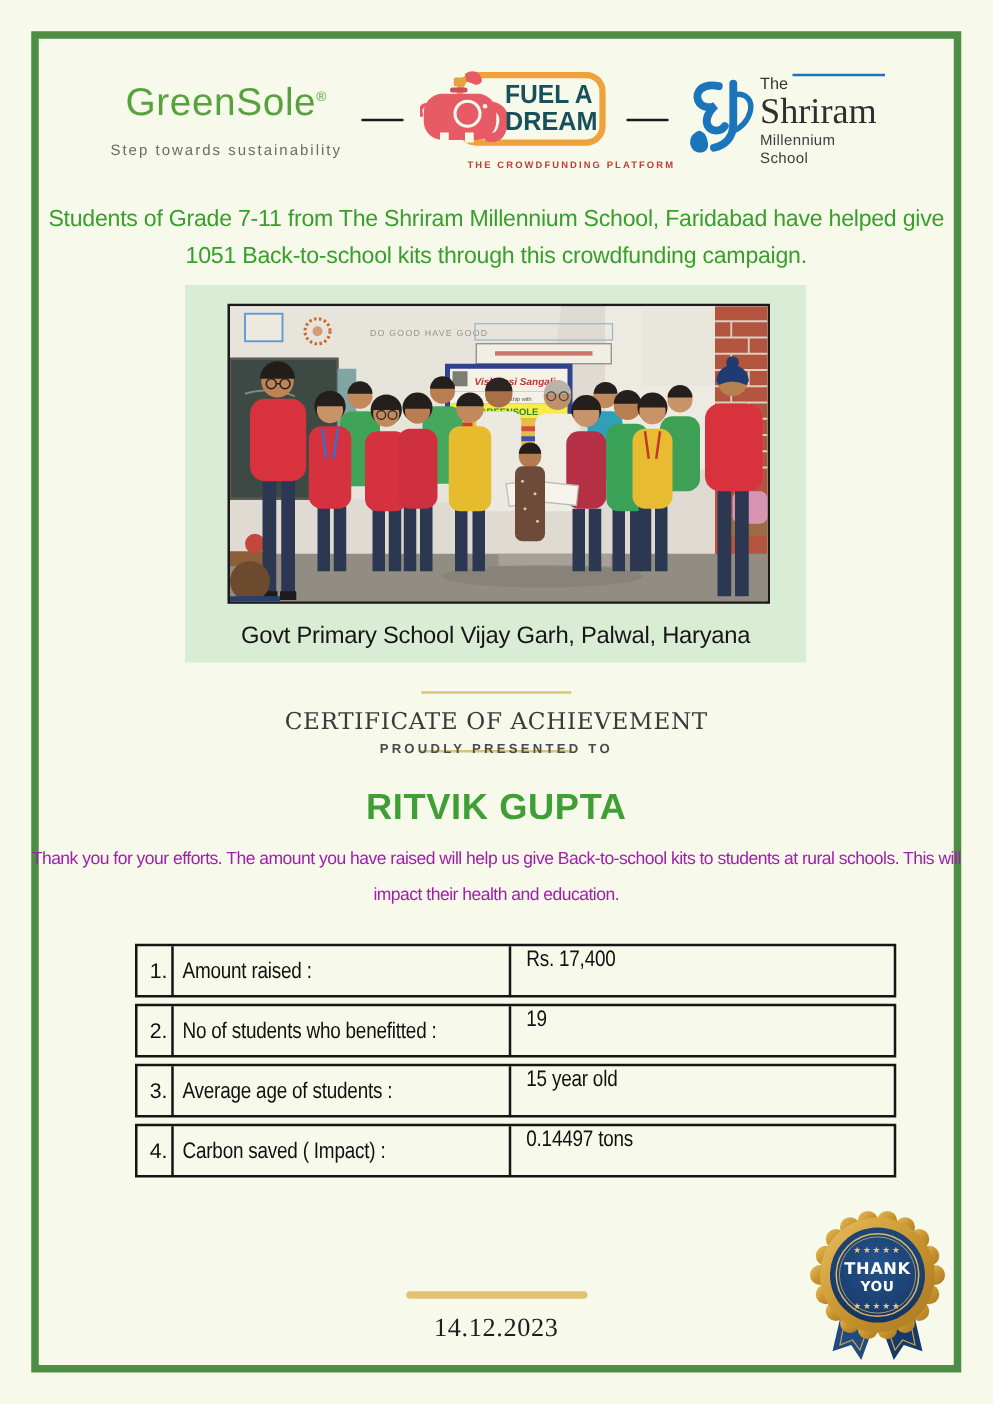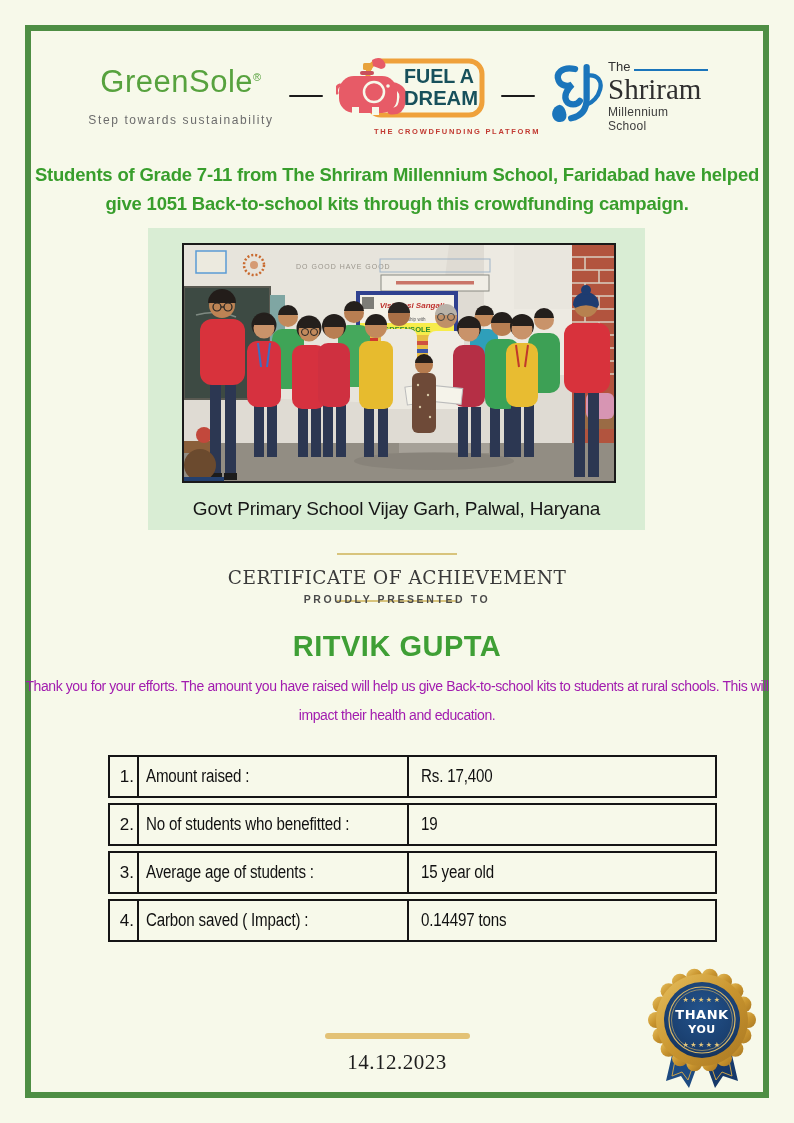--- a/index.html
+++ b/index.html
@@ -21,7 +21,7 @@
   .fad-tag{margin-top:2px;font-size:7.5px;letter-spacing:1.7px;color:#c23b33;font-weight:bold;white-space:nowrap;margin-left:38px;}
   .shr{display:flex;align-items:center;gap:4px;width:160px;}
   .shr-text{flex:1;}
-  .shr-the{display:flex;align-items:flex-end;gap:4px;font-size:13px;color:#333;}
+  .shr-the{display:flex;align-items:flex-start;gap:4px;font-size:13px;color:#333;}
   .shr-the .rule{flex:1;height:2px;background:#1b75bb;margin-bottom:3px;}
   .shr-name{font-family:"Liberation Serif",serif;font-size:29px;color:#2f2f2f;line-height:1.05;}
   .shr-sub{font-size:12px;color:#3d3d3d;letter-spacing:.3px;}

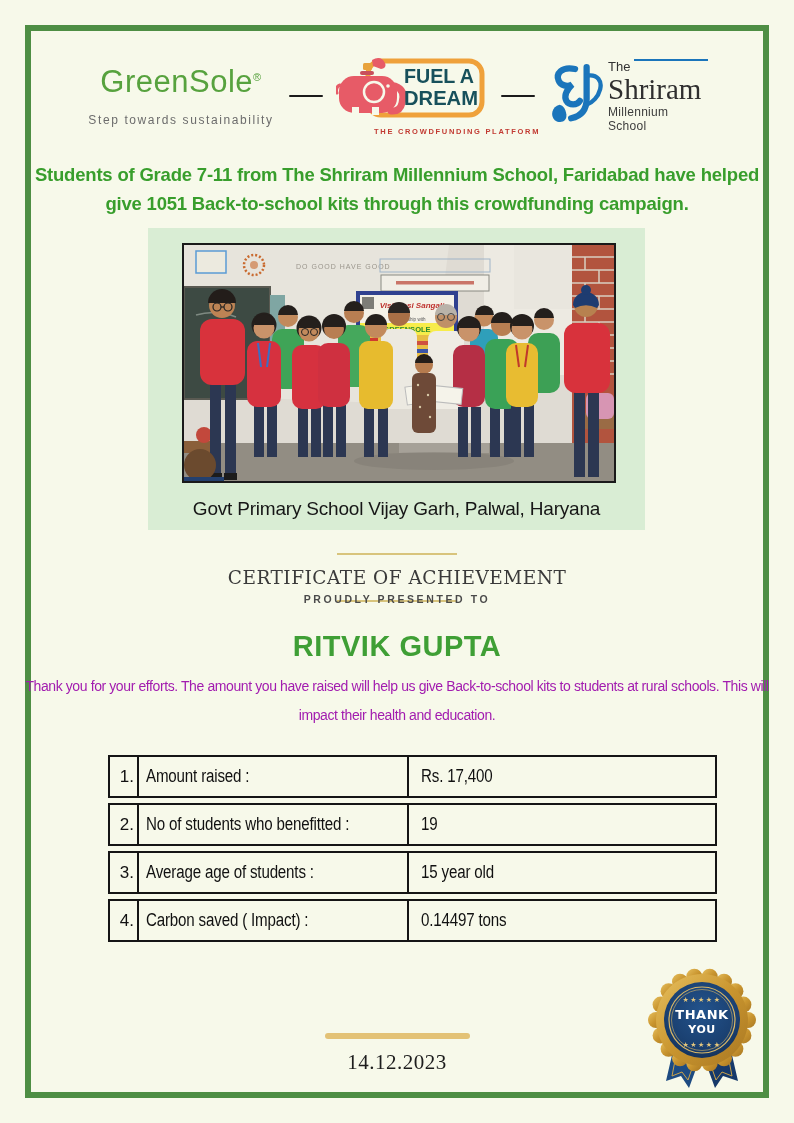--- a/index.html
+++ b/index.html
@@ -28,7 +28,7 @@
 
   
   .headline{position:absolute;top:160px;left:17px;right:17px;margin:0;
-            text-align:center;font-size:18.5px;font-weight:bold;color:#389e2c;
+            text-align:center;font-size:18.5px;font-weight:normal;color:#389e2c;
             line-height:29px;letter-spacing:-.2px;}
 
   

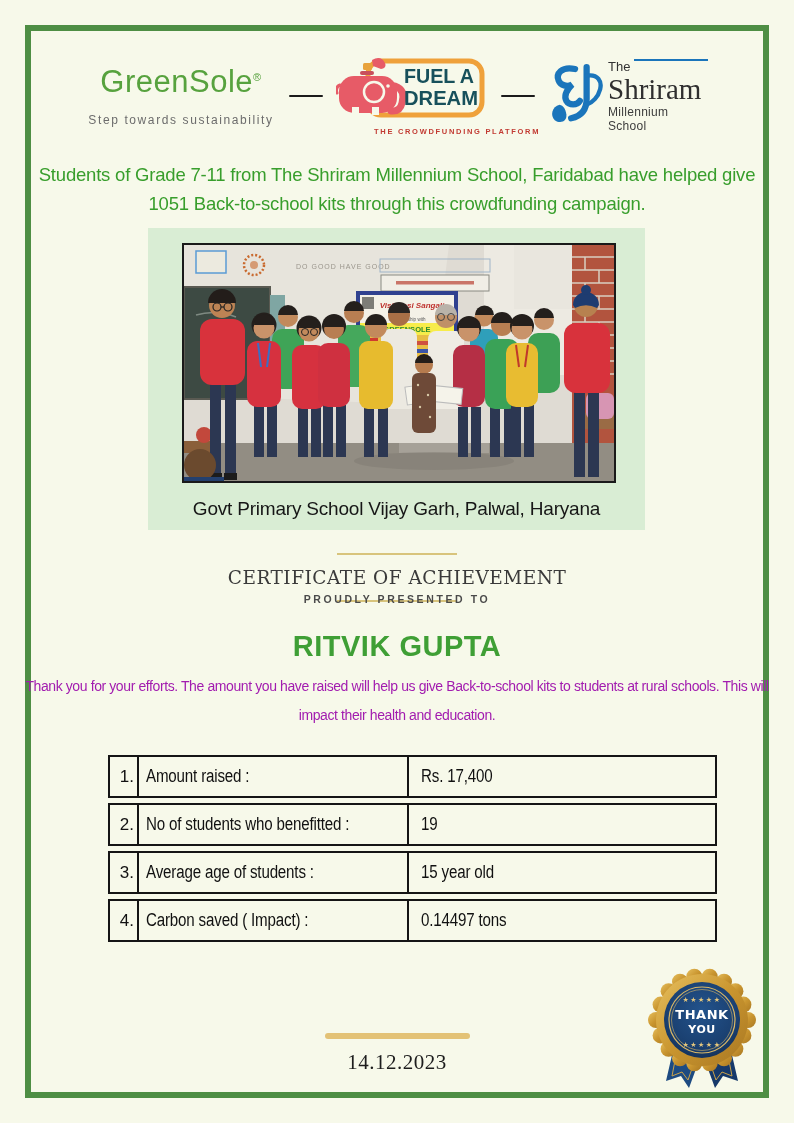--- a/index.html
+++ b/index.html
@@ -60,7 +60,7 @@
          justify-content:flex-end;padding-right:3px;box-sizing:border-box;font-size:17px;color:#111;}
   .c-label{width:270px;border-right:2px solid #151515;display:flex;align-items:center;
            padding-left:7px;box-sizing:border-box;overflow:hidden;}
-  .c-value{flex:1;display:flex;align-items:center;padding-left:12px;box-sizing:border-box;}
+  .c-value{flex:1;display:flex;align-items:flex-start;padding-left:12px;box-sizing:border-box;}
   .cell-text{display:inline-block;transform:scaleX(.84);transform-origin:left center;
              font-size:18px;color:#111;white-space:nowrap;letter-spacing:-.2px;}
 

